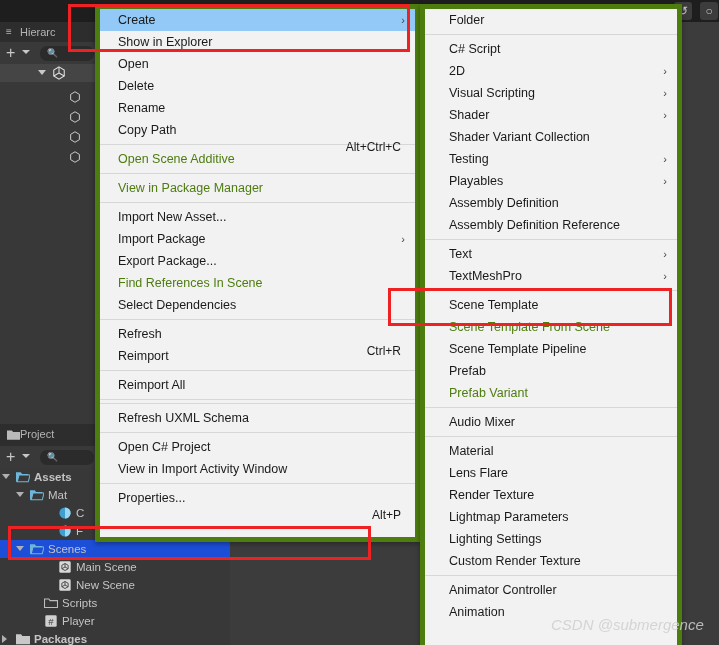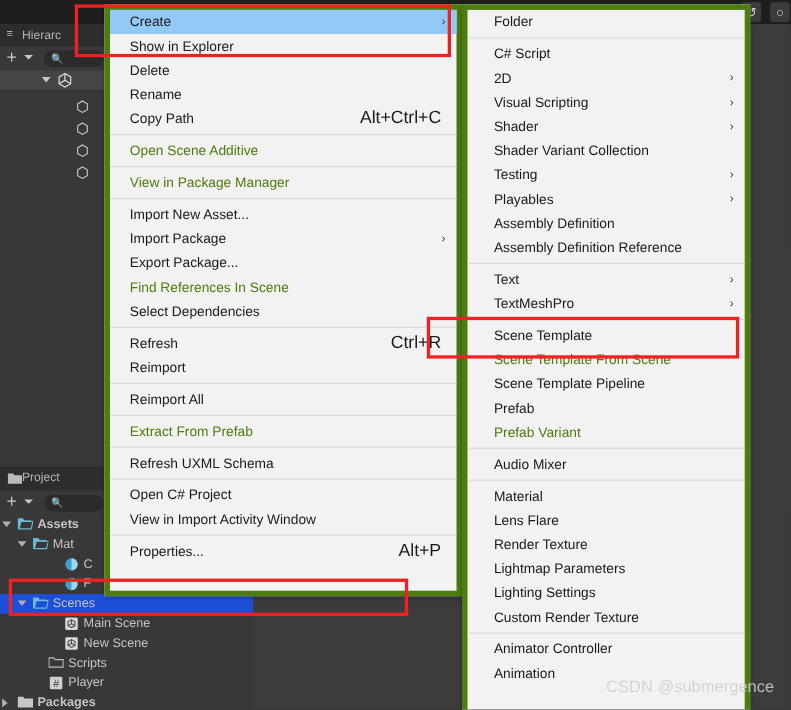--- a/index.html
+++ b/index.html
@@ -213,6 +213,7 @@
   <div class="ctxmenu" id="menu-main">
       <div class="mi hl"><span>Create</span><span class="arr">›</span></div>
       <div class="mi"><span>Show in Explorer</span></div>
+      <div class="mi"><span>Open</span></div>
       <div class="mi"><span>Delete</span></div>
       <div class="mi"><span>Rename</span></div>
       <div class="mi"><span>Copy Path</span><span class="sc">Alt+Ctrl+C</span></div>

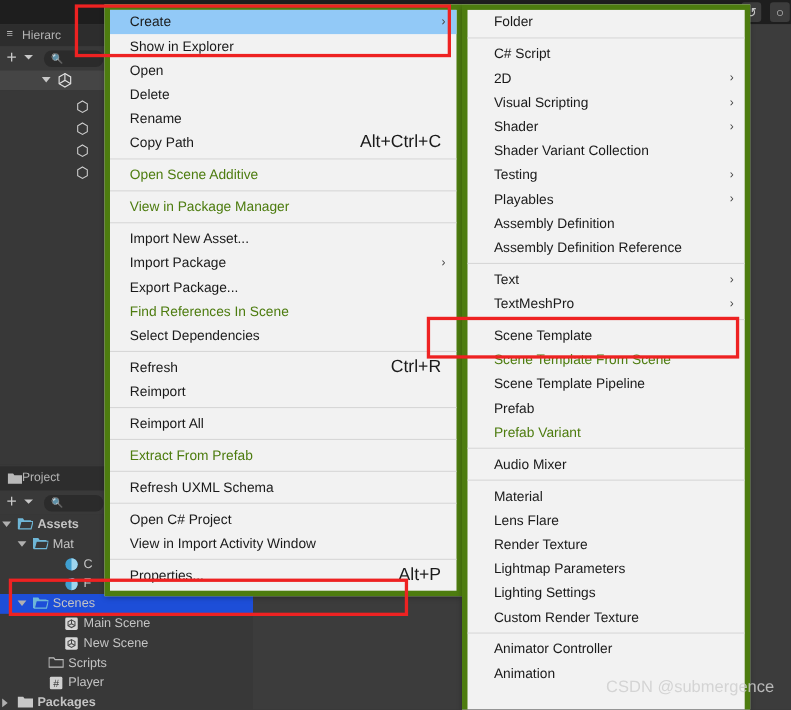--- a/index.html
+++ b/index.html
@@ -57,7 +57,7 @@
   .mi{position:relative;height:22px;line-height:22px;font-size:12.5px;color:#1a1a1a;padding-left:18px;white-space:nowrap;cursor:default;}
   .mi.dim{color:#4d7c0f;}
   .mi.hl{background:#92c9f7;}
-  .mi .sc{position:absolute;right:14px;top:0;font-size:16px;color:#1a1a1a;}
+  .mi .sc{position:absolute;right:14px;top:17px;font-size:12px;color:#1a1a1a;}
   .mi .arr{position:absolute;right:10px;top:0;font-size:11px;color:#444;}
   .sep{height:1px;background:#d7d7d7;margin:3px 0;}
   #menu-sub .mi{padding-left:24px;}

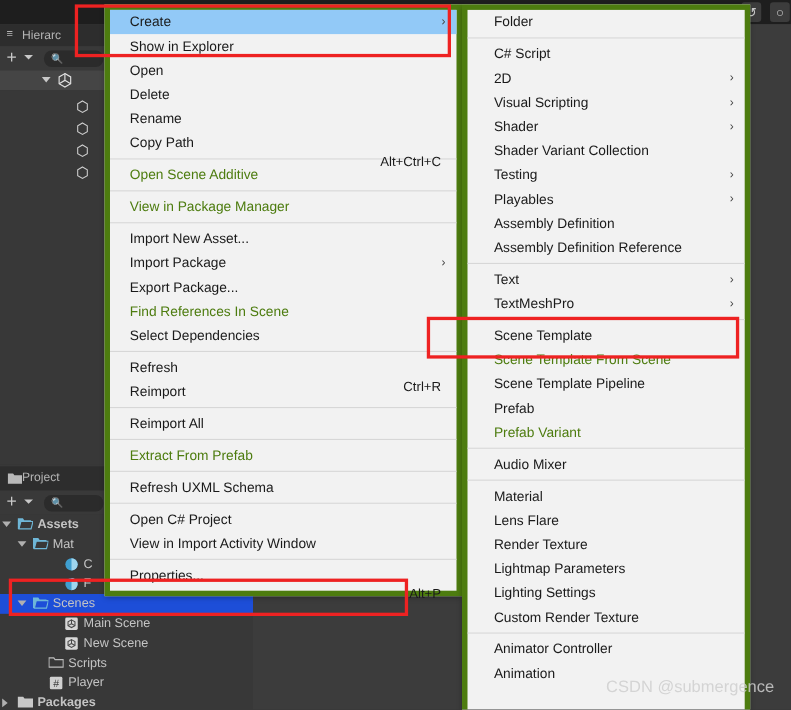--- a/index.html
+++ b/index.html
@@ -233,7 +233,6 @@
       <div class="sep"></div>
       <div class="mi"><span>Reimport All</span></div>
       <div class="sep"></div>
-      <div class="mi dim"><span>Extract From Prefab</span></div>
       <div class="sep"></div>
       <div class="mi"><span>Refresh UXML Schema</span></div>
       <div class="sep"></div>

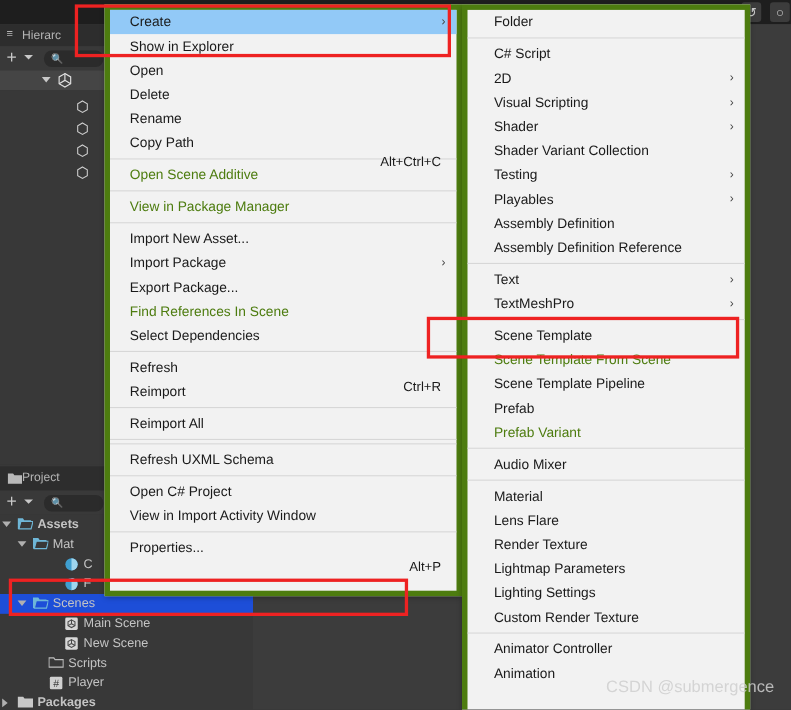--- a/index.html
+++ b/index.html
@@ -69,7 +69,7 @@
   #red-scenes{left:8px;top:526px;width:357px;height:28px;}
 
   
-  #watermark{position:absolute;left:551px;top:616px;font-size:15px;color:#cfcfcf;opacity:.85;white-space:nowrap;}
+  #watermark{position:absolute;left:551px;top:616px;font-size:15px;color:#cfcfcf;opacity:.85;white-space:nowrap;font-style:italic;}
 </style>
 </head>
 <body>

